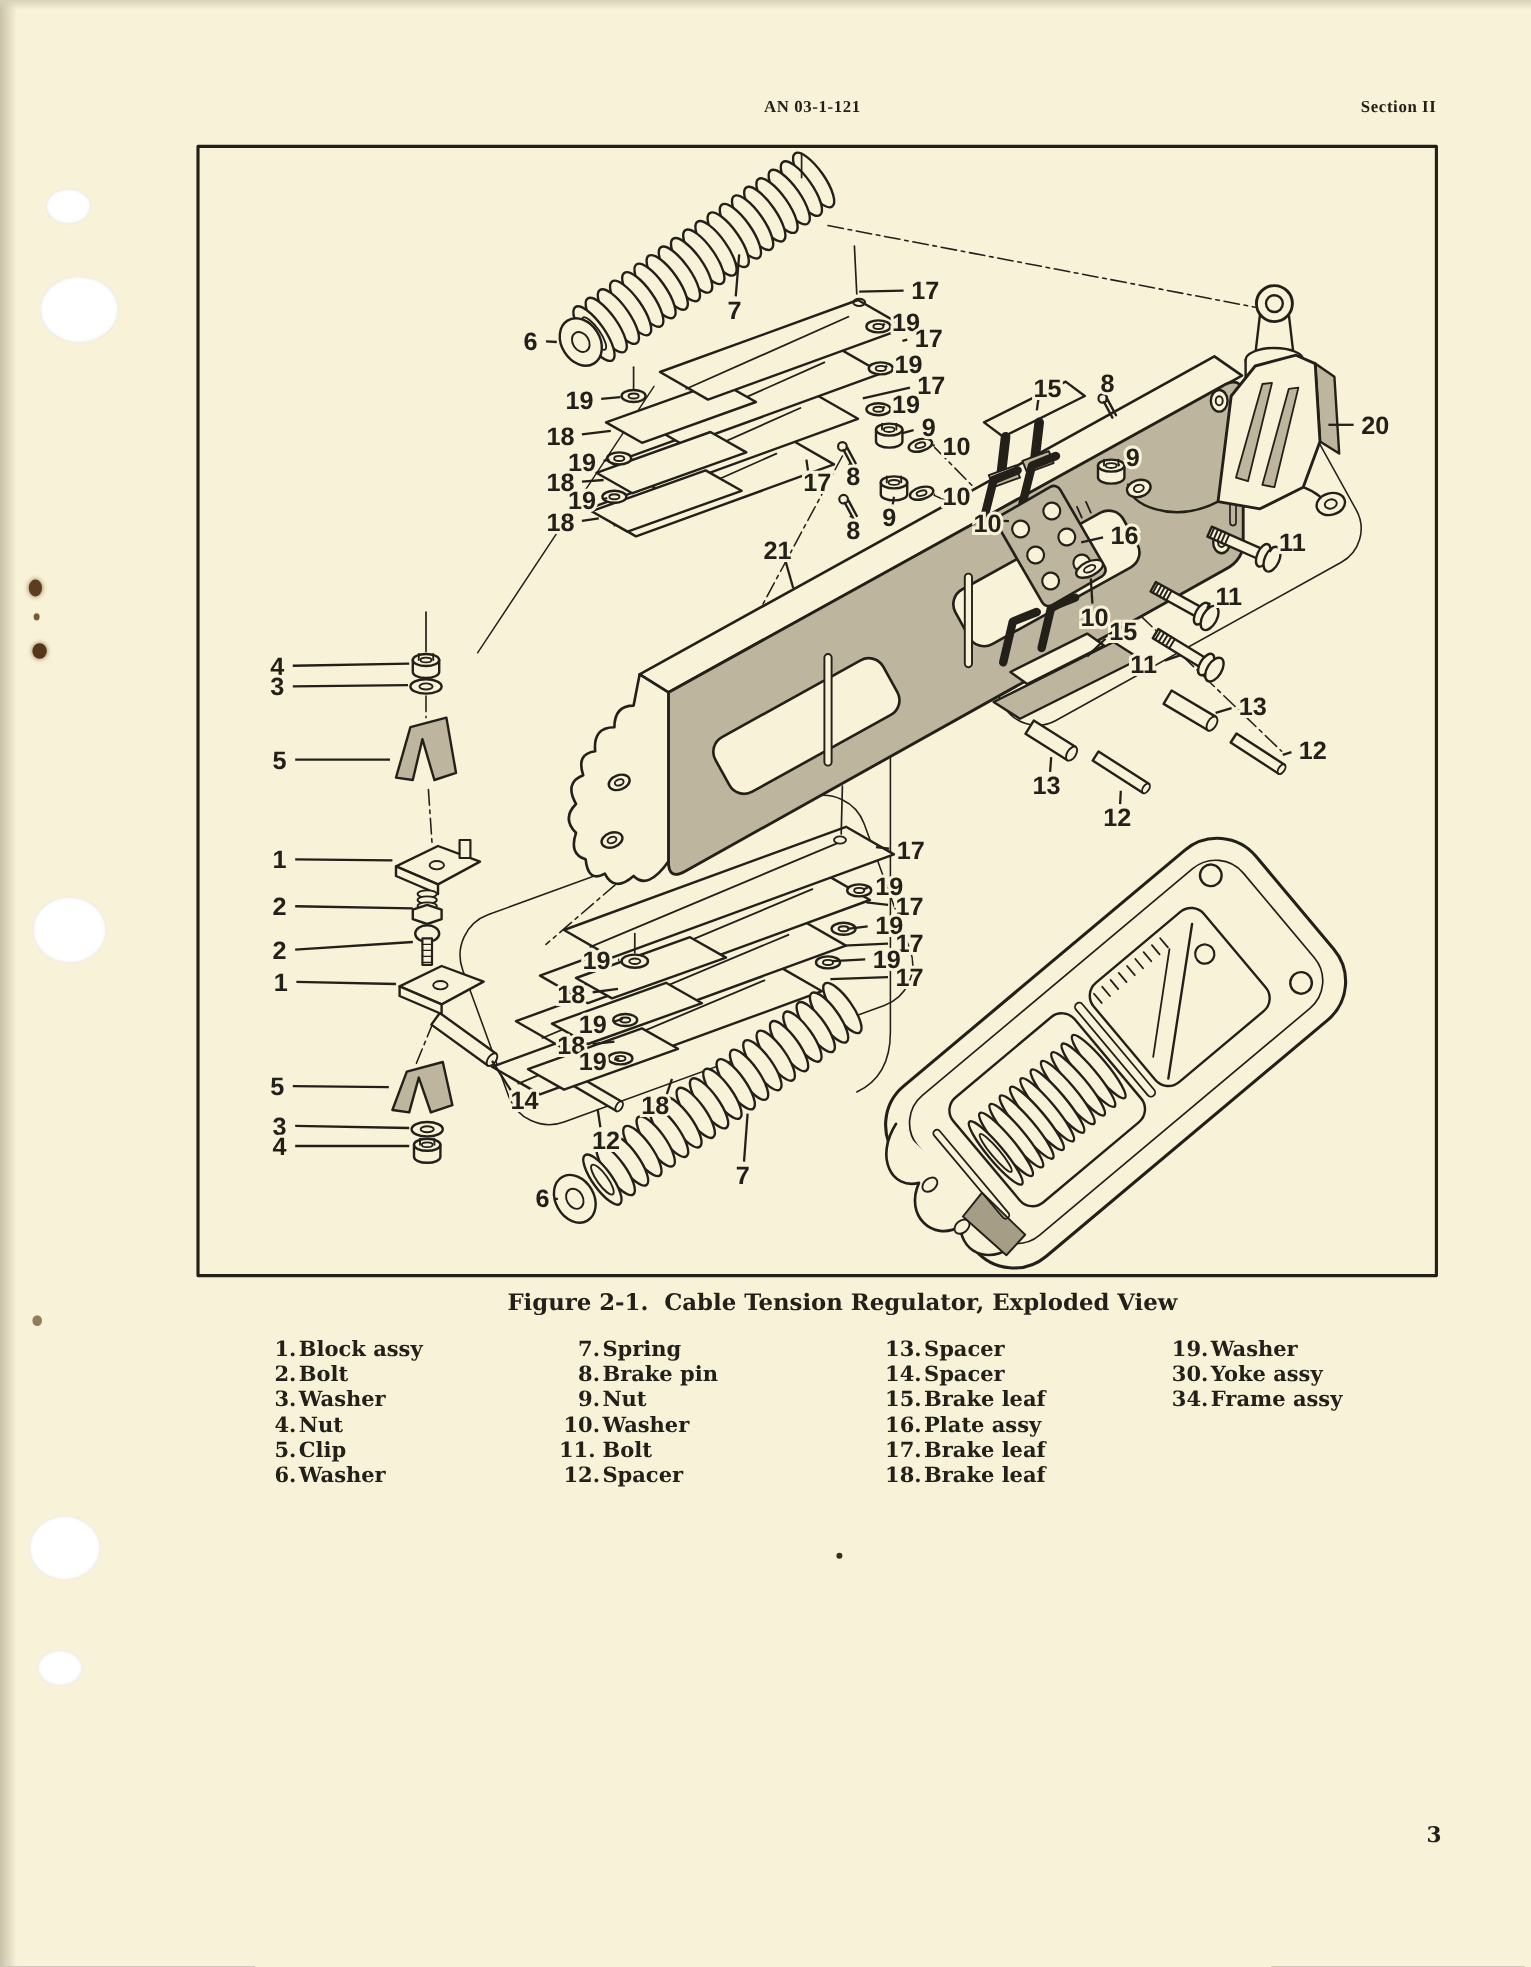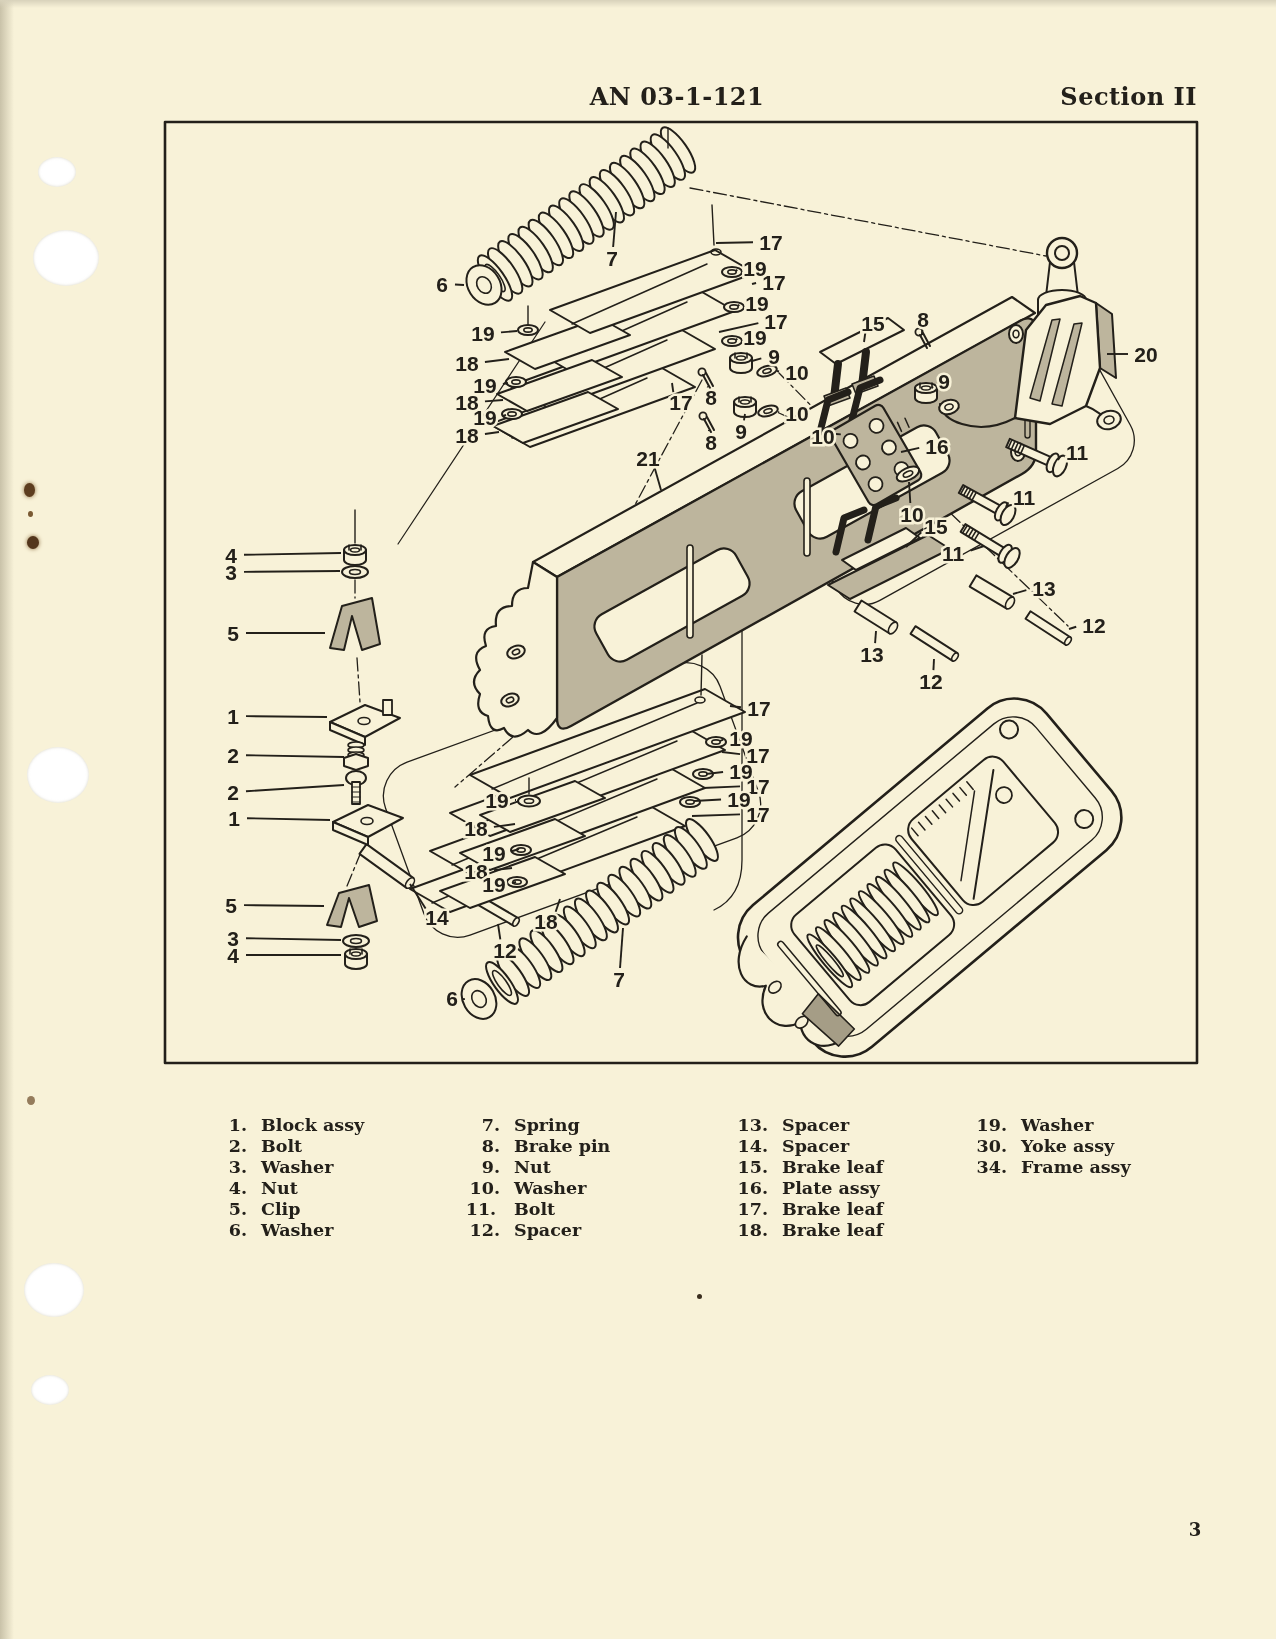--- a/index.html
+++ b/index.html
@@ -9,7 +9,7 @@
         background:linear-gradient(90deg,#c9c2a9,rgba(248,242,216,0));pointer-events:none;}
   .page::after{content:"";position:absolute;left:0;top:0;right:0;height:8px;
         background:linear-gradient(180deg,#d8d2bb,rgba(248,242,216,0));pointer-events:none;}
-  .hdr{position:absolute;font-weight:bold;font-size:24px;letter-spacing:.5px;}
+  .hdr{position:absolute;font-weight:bold;font-size:14px;letter-spacing:.5px;font-family:Liberation Serif, serif;}
   #hdr-center{top:82px;left:537px;width:280px;text-align:center;}
   #hdr-right{top:82px;left:997px;width:200px;text-align:right;}
   #figure-svg{position:absolute;left:0;top:0;}

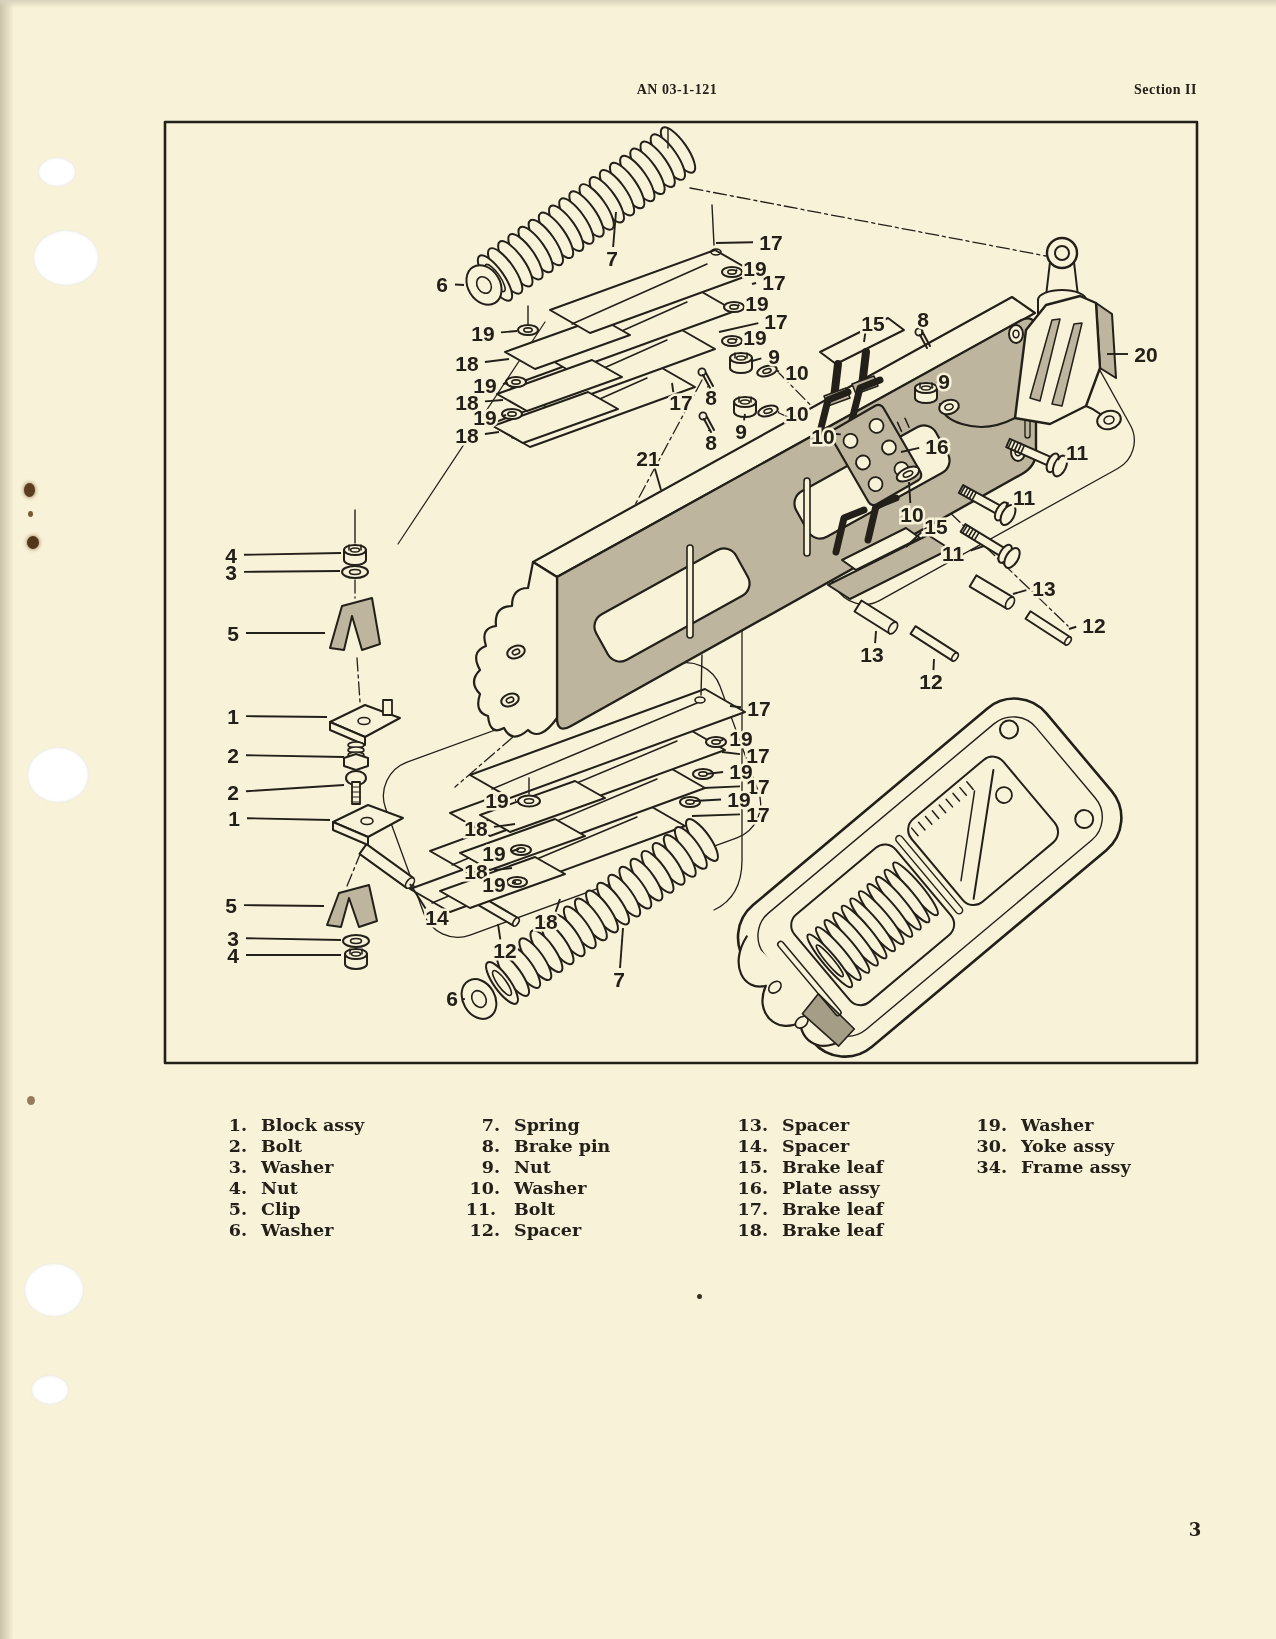--- a/index.html
+++ b/index.html
@@ -649,6 +649,7 @@
       </g>
   </svg>
 
+  <div id="caption">Figure 2-1.  Cable Tension Regulator, Exploded View</div>
   <div id="parts-list">
       <div class="pl-col" style="left: 211px;">
         <div class="pl-row">

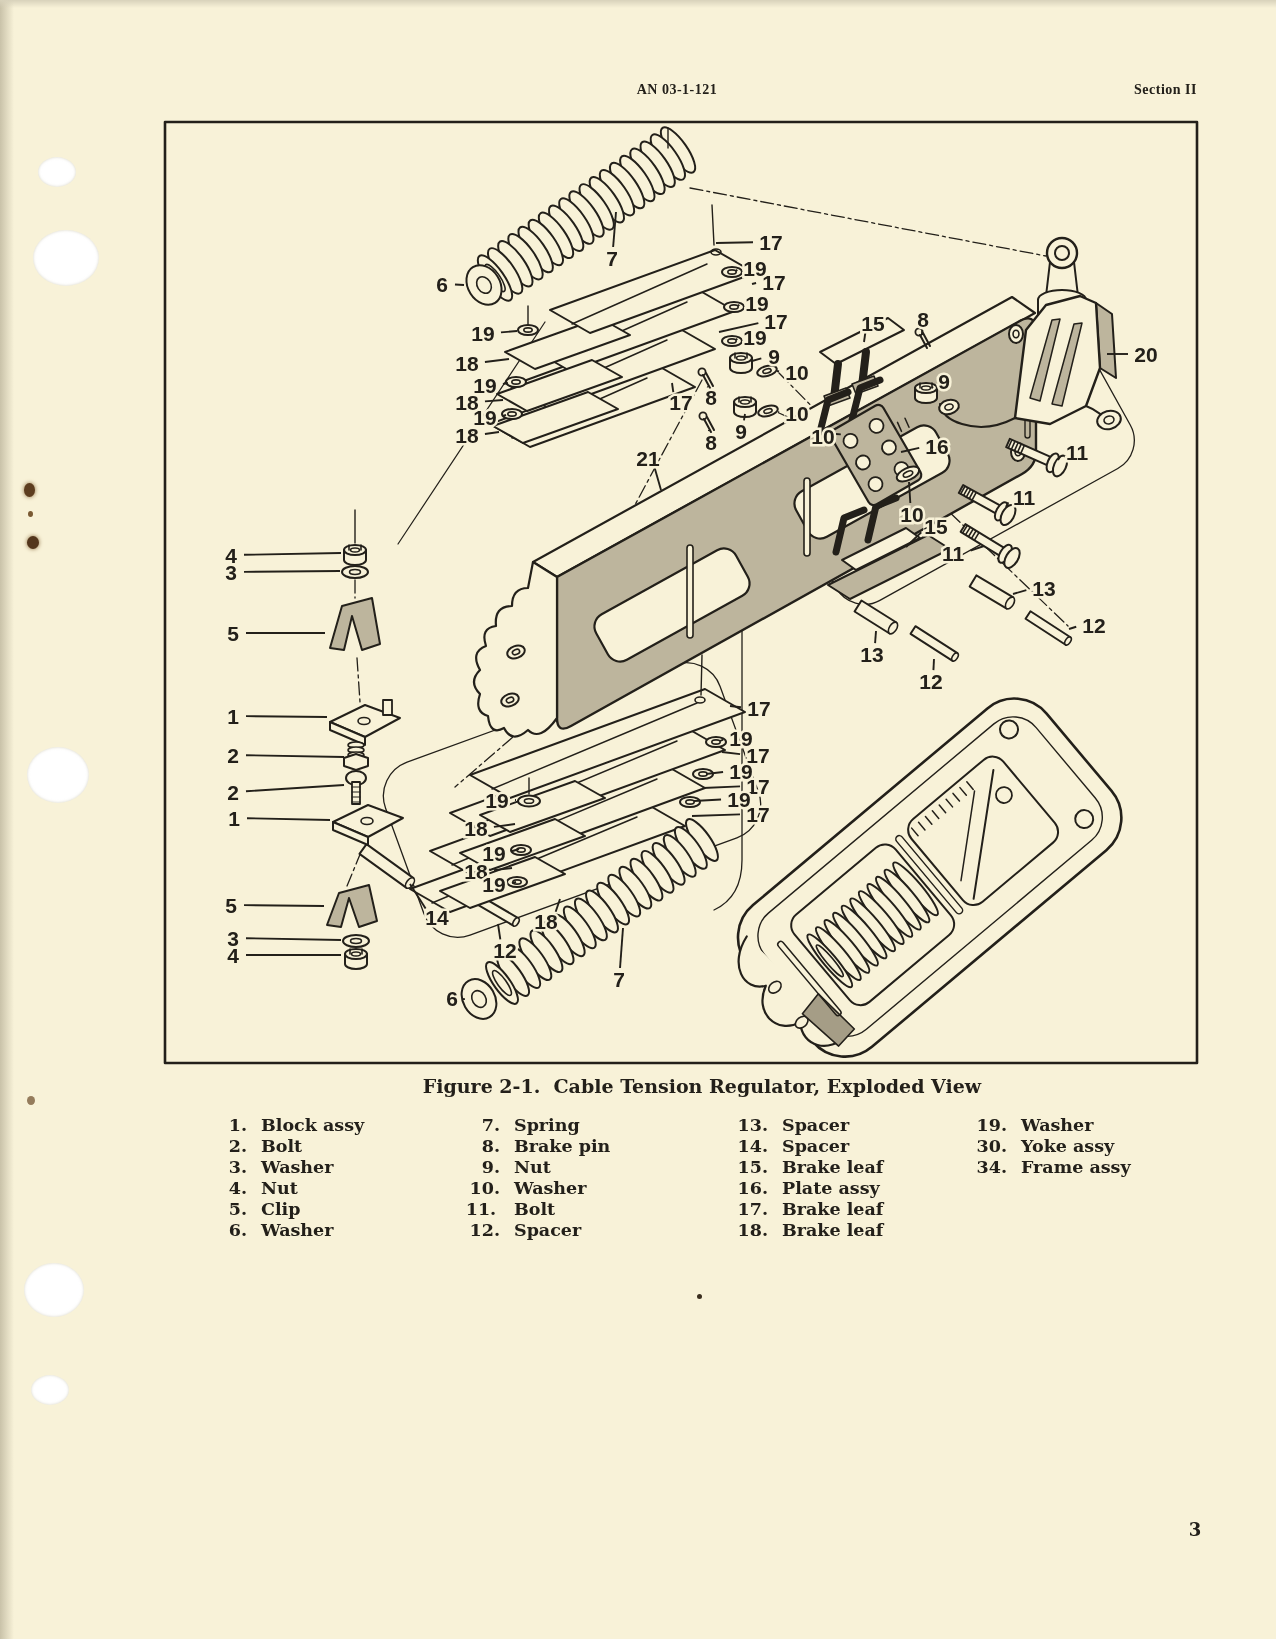--- a/index.html
+++ b/index.html
@@ -18,7 +18,7 @@
   .pl-col{position:absolute;top:1115px;}
   .pl-row{display:flex;height:20.9px;align-items:center;font-weight:bold;font-size:17.5px;}
   .pl-num{display:inline-block;text-align:right;}
-  .pl-label{margin-left:14px;white-space:nowrap;}
+  .pl-label{margin-left:2px;white-space:nowrap;}
   #page-num{position:absolute;top:1519px;left:1165px;width:60px;text-align:center;
         font-weight:bold;font-size:18px;}
   .hole{position:absolute;background:#ffffff;border-radius:50%;box-shadow:inset 0 0 3px rgba(190,185,160,.6);}

